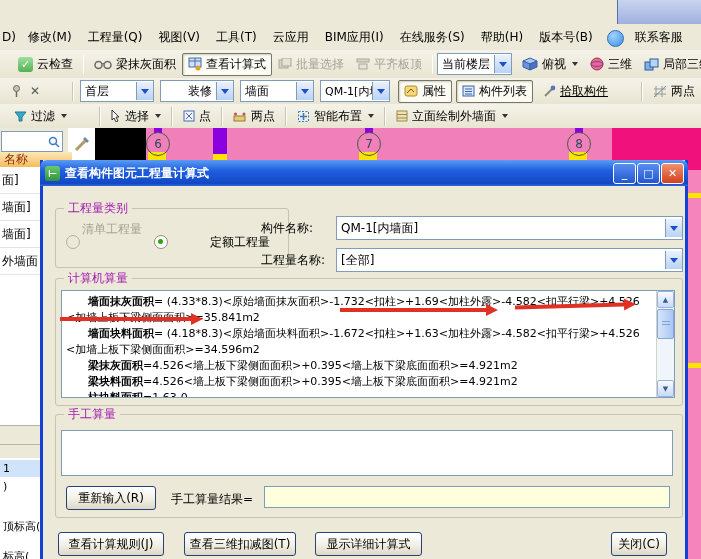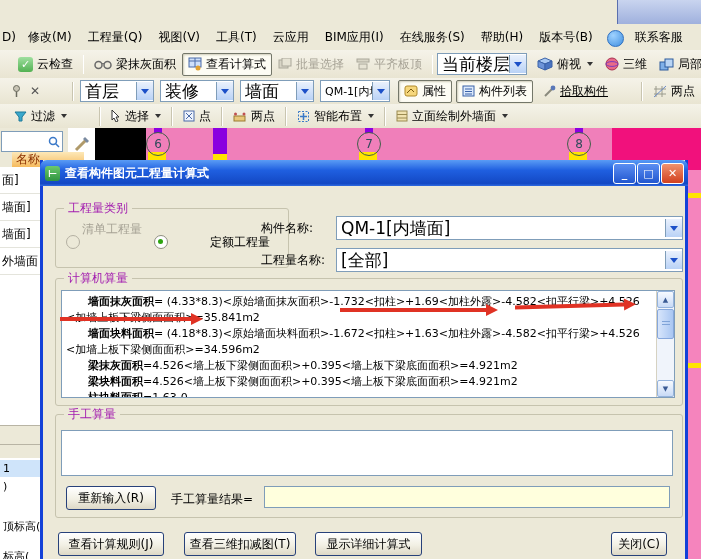--- a/index.html
+++ b/index.html
@@ -33,7 +33,7 @@
   .tsep{width:1px;height:19px;background:#c9c5b0;border-right:1px solid #fff;margin:0 4px;}
   .dd-arrow{display:inline-block;width:0;height:0;border:3px solid transparent;border-top:4px solid #333;margin:3px 0 0 2px;}
   .combo{background:#fff;border:1px solid #7f9db9;height:20px;display:flex;align-items:center;}
-  .combo .val{flex:1;padding:0 4px;overflow:hidden;font-size:17px;}
+  .combo .val{flex:1;padding:0 4px;overflow:hidden;font-size:12px;}
   .combo .cbtn{width:16px;height:18px;background:linear-gradient(180deg,#eaf1fd,#b9d2f6);
      border-left:1px solid #7f9db9;display:flex;align-items:center;justify-content:center;}
   .combo .cbtn i{width:0;height:0;border:4px solid transparent;border-top:5px solid #1c50c8;margin-top:5px;}

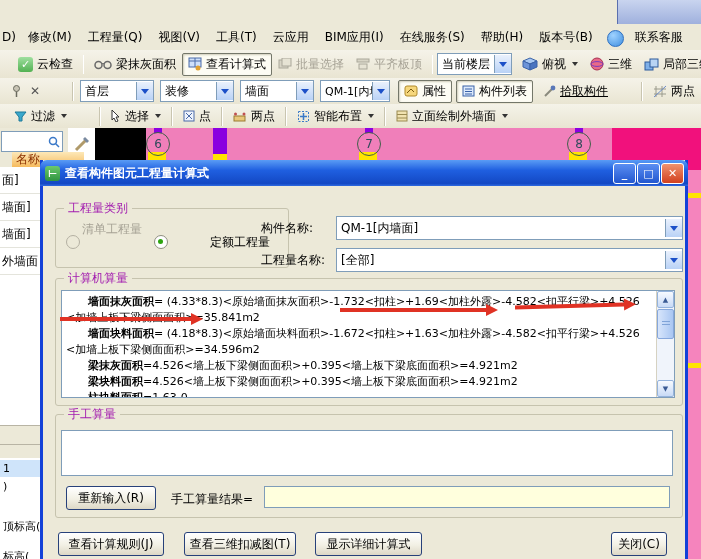--- a/index.html
+++ b/index.html
@@ -236,7 +236,7 @@
           <i></i>
         </span>
     </div>
-    <div class="combo" style="width:72px;margin-left:6px;">
+    <div class="combo" style="width:72px;margin-left:6px;text-align:right;">
       <span class="val">装修</span>
       <span class="cbtn">
           <i></i>

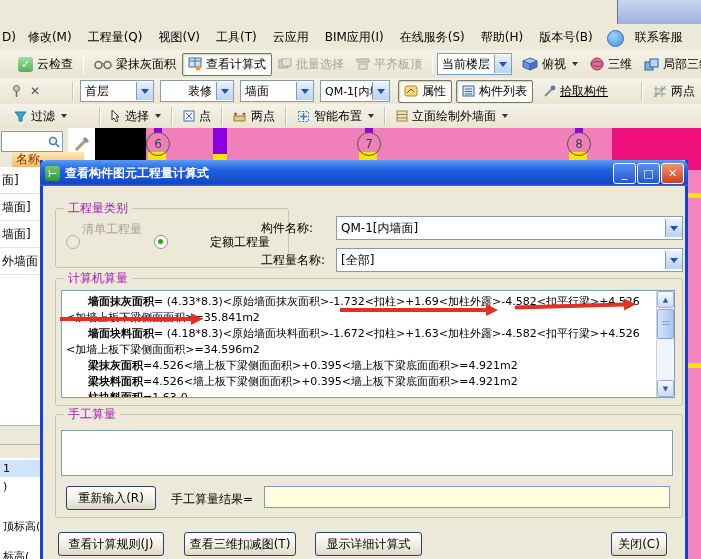--- a/index.html
+++ b/index.html
@@ -62,7 +62,7 @@
   
   .sidebar{left:0;top:128px;width:68px;height:431px;background:#ece9d8;}
   .searchbox{position:absolute;left:1px;top:3px;width:60px;height:19px;background:#fff;border:1px solid #7f9db9;display:flex;align-items:center;justify-content:flex-end;}
-  .hdr-orange{position:absolute;left:12px;width:68px;height:15px;
+  .hdr-orange{position:absolute;left:0;width:68px;height:15px;
      background:linear-gradient(180deg,#fde8b8,#f6bb5e);color:#8b3000;font-size:12px;
      display:flex;align-items:center;padding-left:4px;border-bottom:1px solid #d89a40;}
   .namelist{position:absolute;left:0;top:39px;width:68px;height:258px;background:#fff;}

